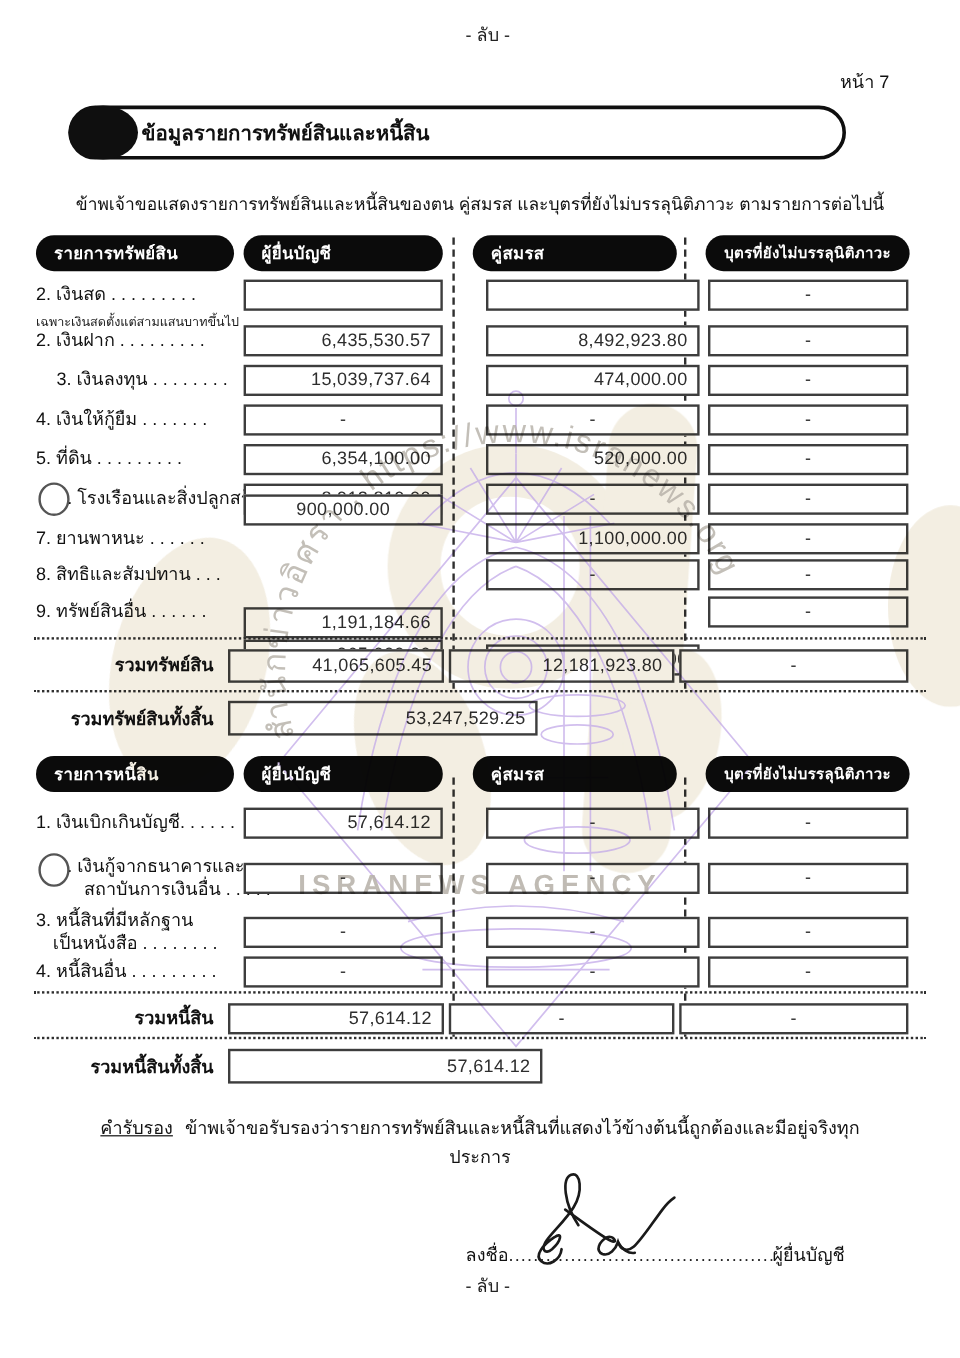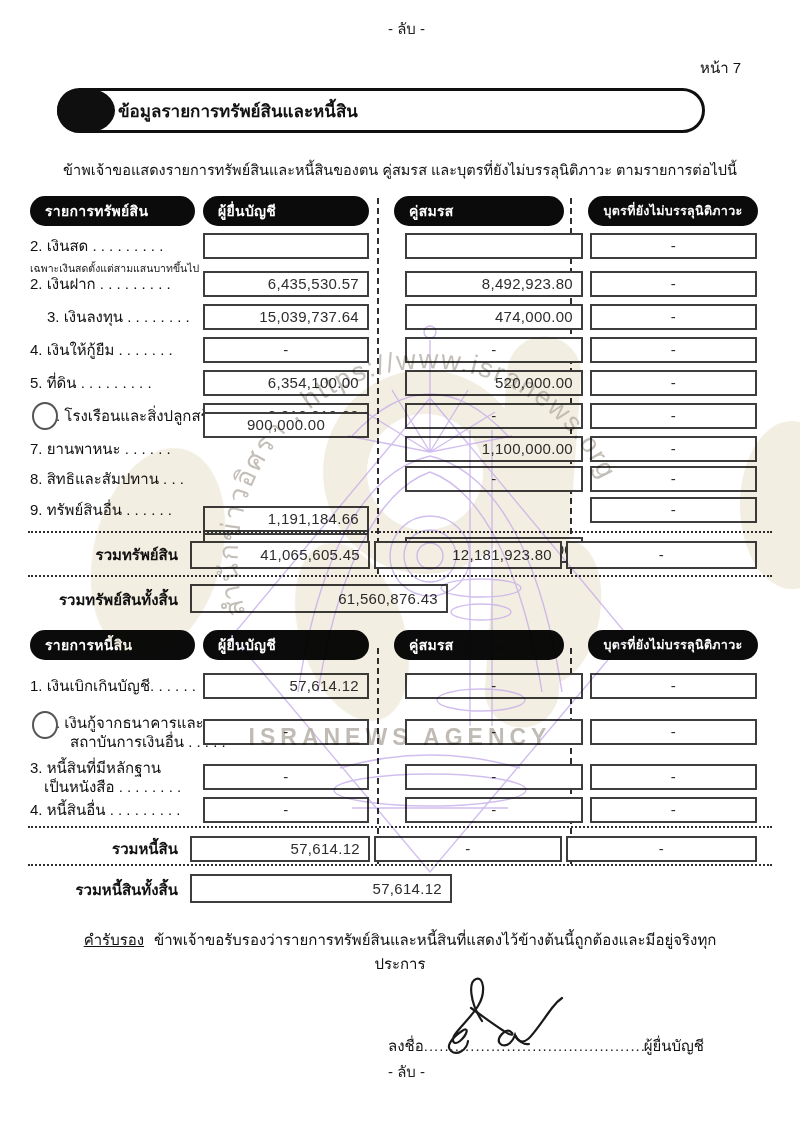--- a/index.html
+++ b/index.html
@@ -117,7 +117,7 @@
   <div class="hdot" style="top:575px"></div>
 
   <div class="totlabel" style="top:586px">รวมทรัพย์สินทั้งสิ้น</div>
-  <div class="box" style="left:190px;top:584px;width:258px;height:29px;line-height:25px">61,560,876.43</div>
+  <div class="box" style="left:190px;top:584px;width:258px;height:29px;line-height:25px">53,247,529.25</div>
 
   <div class="pill" style="left:30px;top:630px;width:165px">รายการหนี้สิน</div>
   <div class="pill" style="left:203px;top:630px;width:166px">ผู้ยื่นบัญชี</div>

